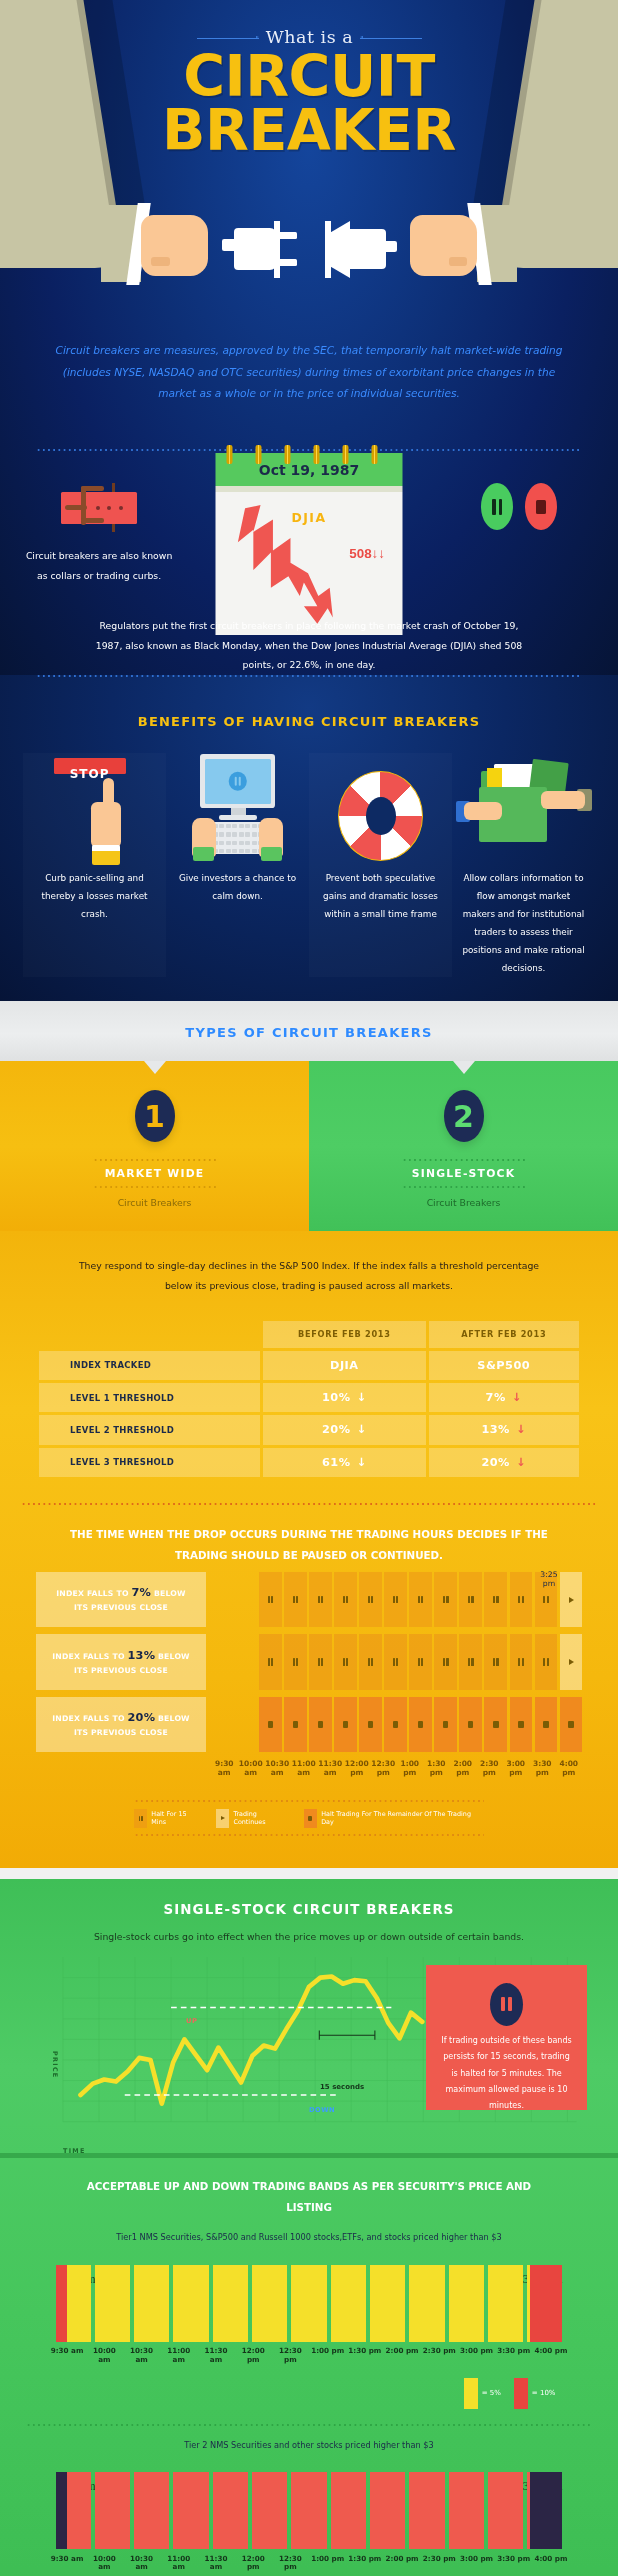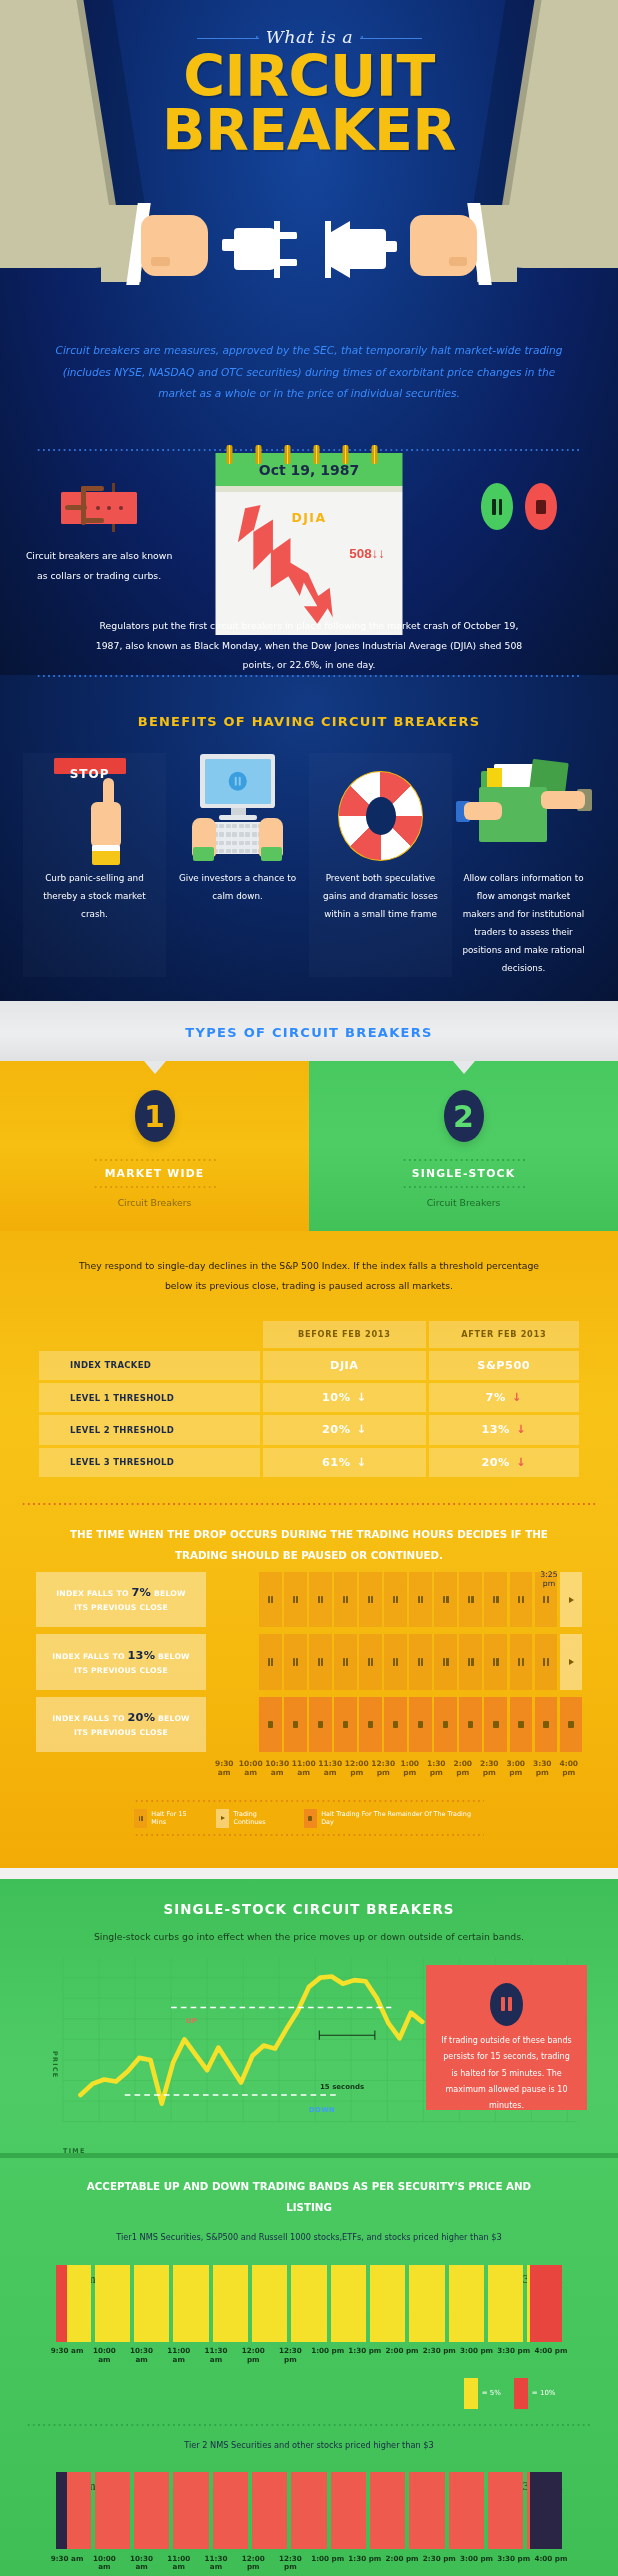--- a/index.html
+++ b/index.html
@@ -28,7 +28,7 @@
   .eyebrow {
     position: absolute; top: 27px; left: 1px; right: 0;
     text-align: center; color: #e9eef8;
-    font-family: "DejaVu Serif", serif; font-style: italic;
+    font-family: "DejaVu Serif", serif; 
     font-size: 17.5px; letter-spacing: 0.5px;
   }
   .eyebrow .rule { display:inline-block; width:62px; height:0.5px; background:#3d7fe0; vertical-align:4.6px; margin:0 7.2px; position:relative;}

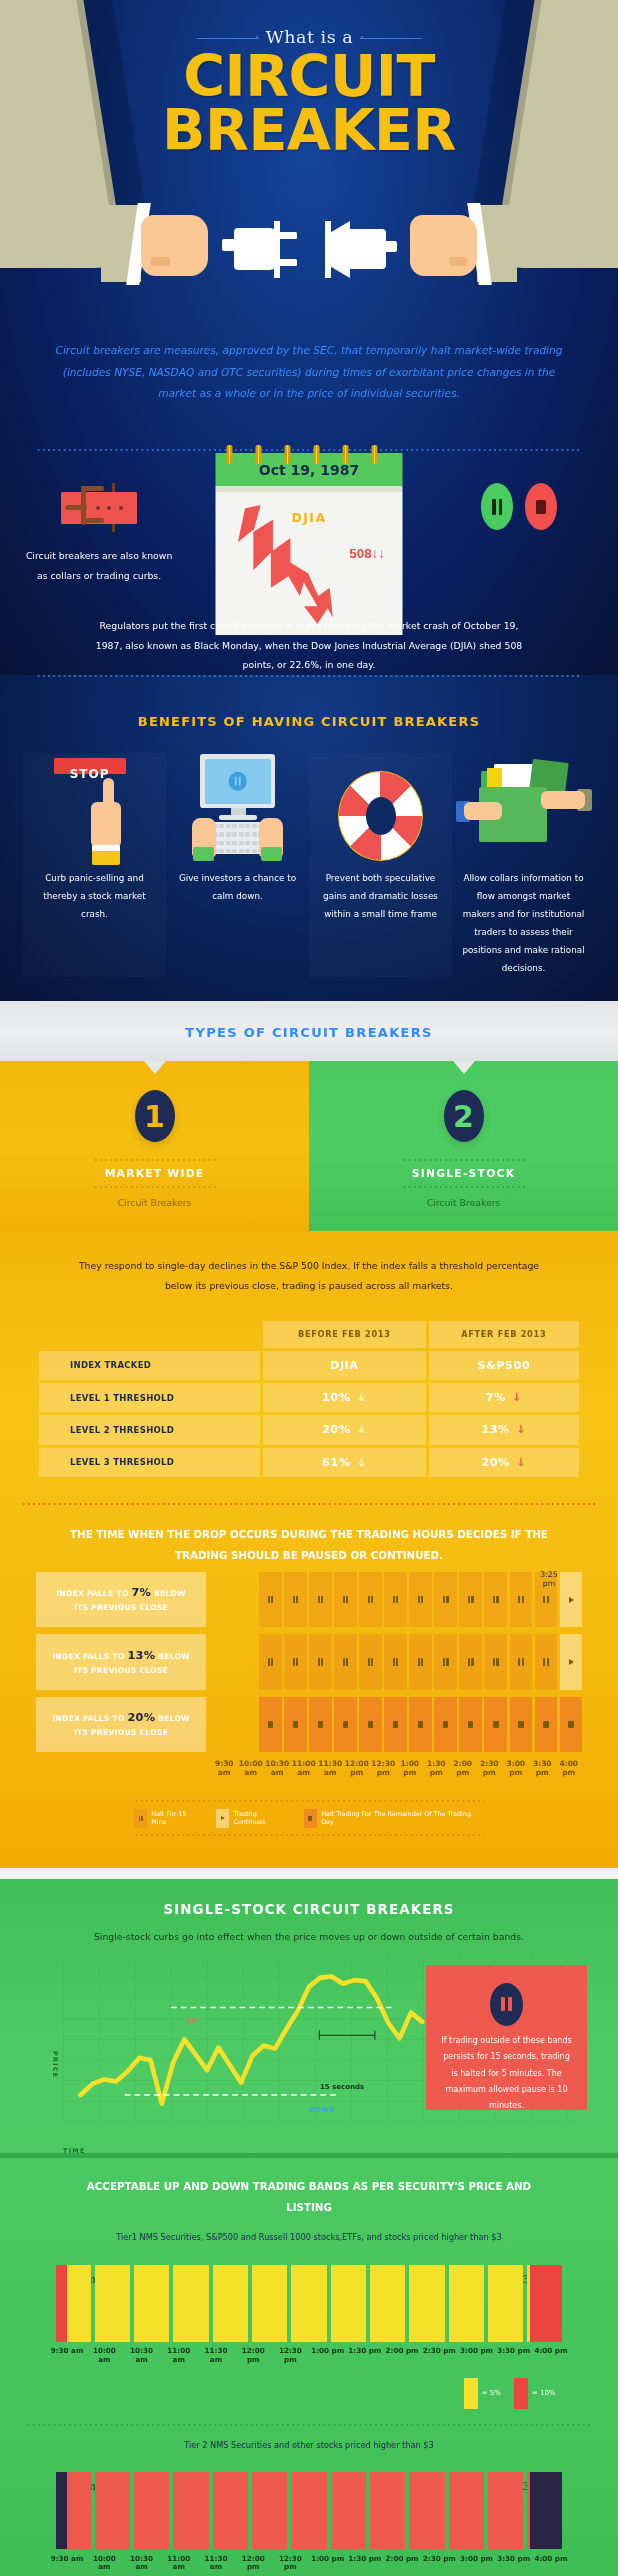--- a/index.html
+++ b/index.html
@@ -399,7 +399,7 @@
             <div class="sleeve2"></div>
           </div>
         </div>
-        <p class="bcap">Curb panic-selling and thereby a stock market crash.</p>
+        <p class="bcap">Curb panic-selling and thereby a losses market crash.</p>
       </div>
 
       <div class="bcol">

